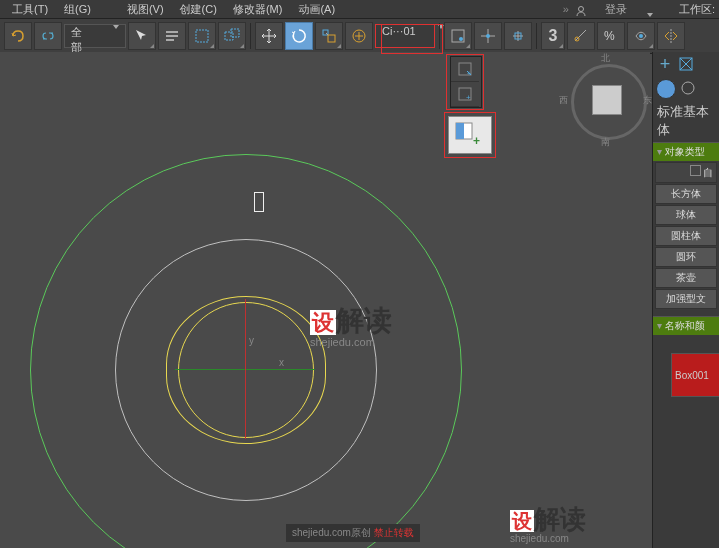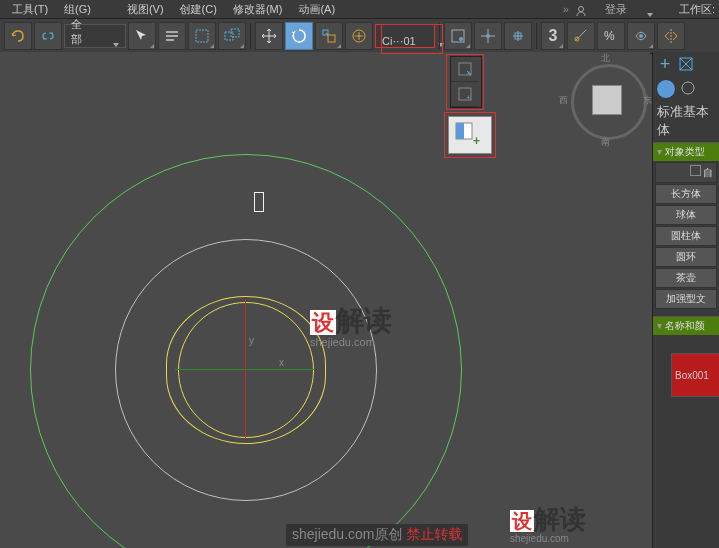--- a/index.html
+++ b/index.html
@@ -13,7 +13,7 @@
 .tbtn.active{background:#6aa3d8;border-color:#4a7ba8}
 .tbtn svg{width:18px;height:18px}
 .tsep{width:1px;height:26px;background:#2a2a2a;margin:0 2px}
-.dropdown{height:22px;background:#3a3a3a;border:1px solid #555;display:flex;align-items:flex-end;padding:0 6px;color:#ccc;font-size:11px;gap:20px}
+.dropdown{height:22px;background:#3a3a3a;border:1px solid #555;display:flex;align-items:flex-start;padding:0 6px;color:#ccc;font-size:11px;gap:20px}
 .dropdown.sel{width:48px}
 .dropdown.obj{width:46px;border:1px solid #d33}
 .tri{width:0;height:0;border-left:3px solid transparent;border-right:3px solid transparent;border-top:4px solid #aaa;margin-left:2px}

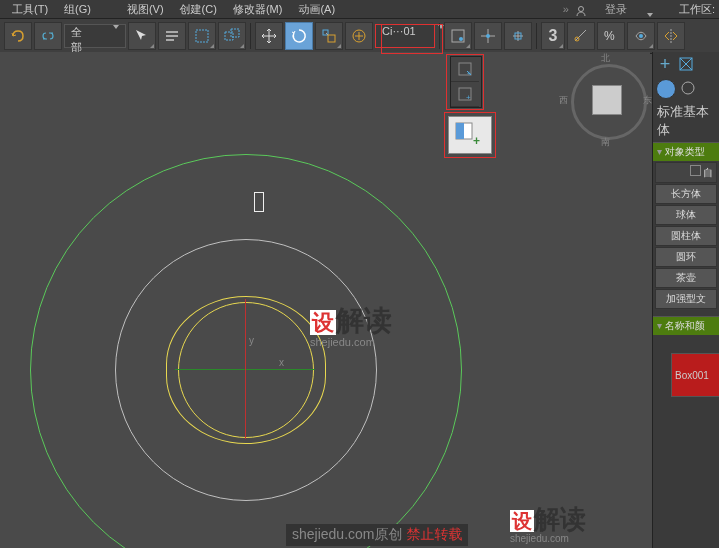--- a/index.html
+++ b/index.html
@@ -33,7 +33,7 @@
 .watermark1 .sub{font-size:11px;color:#888;font-weight:normal;display:block;margin-top:-4px}
 .watermark2{position:absolute;left:510px;top:450px;color:#d33;font-size:26px;font-weight:bold}
 .watermark2 .sub{font-size:10px;color:#888;font-weight:normal;display:block;margin-top:-4px}
-.footer-wm{position:absolute;left:286px;top:524px;background:#333;color:#888;font-size:14px;padding:2px 6px}
+.footer-wm{position:absolute;left:286px;top:524px;background:#333;color:#888;font-size:10px;padding:2px 6px}
 .footer-wm .red{color:#d33}
 .viewcube{position:absolute;right:78px;top:64px;width:70px;height:70px}
 .viewcube .ring{position:absolute;left:0;top:0;width:70px;height:70px;border:3px solid #666;border-radius:50%}

